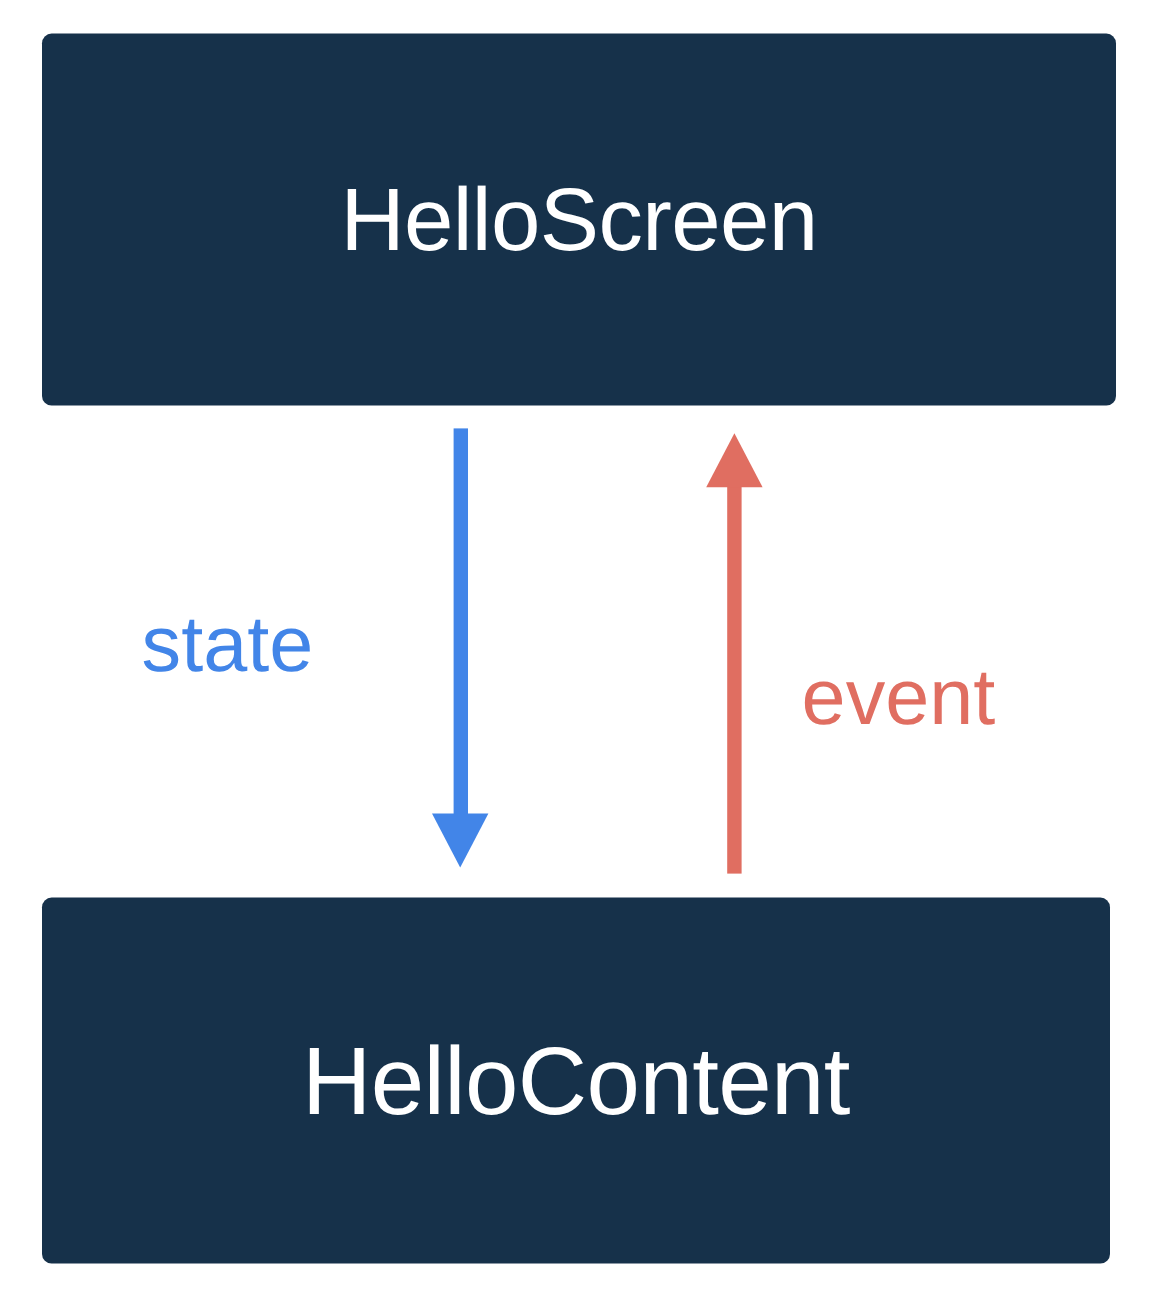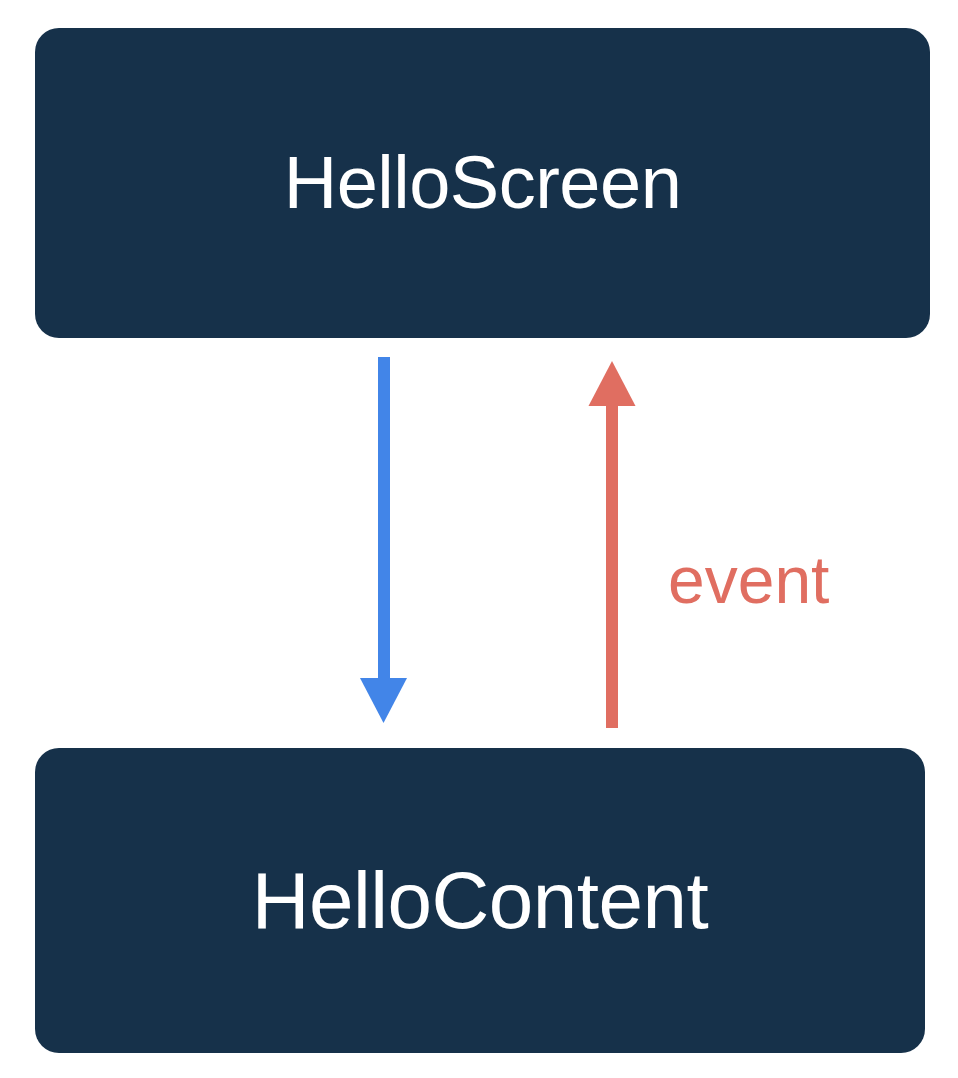--- a/index.html
+++ b/index.html
@@ -27,7 +27,7 @@
     justify-content: center;
     box-sizing: border-box;
     background: #16314a;
-    border-radius: 24px;
+    border-radius: 8px;
     color: #ffffff;
     font-family: "Liberation Sans", sans-serif;
     font-weight: 400;

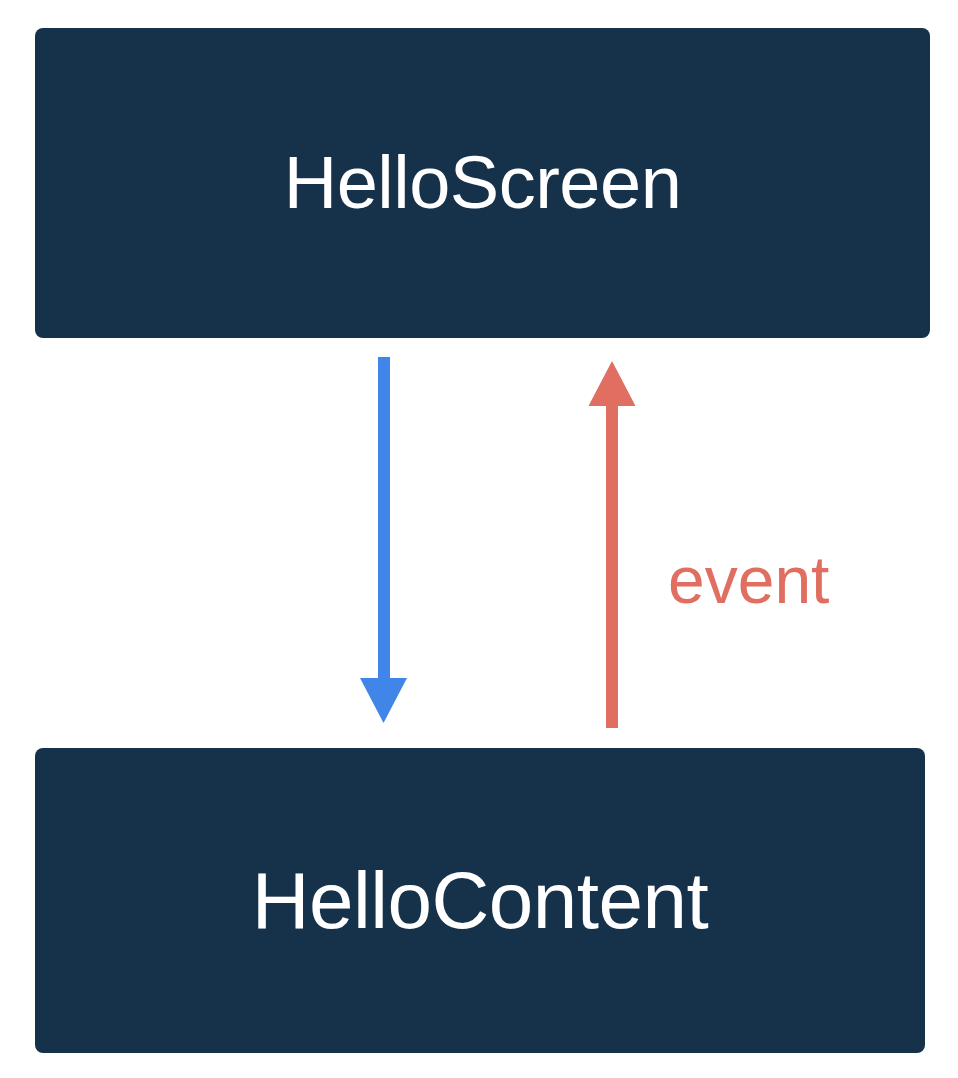--- a/index.html
+++ b/index.html
@@ -111,6 +111,7 @@
     </g>
   </svg>
 
+  <div class="edge-label" id="edge-label-state">state</div>
 
   <div class="edge-label" id="edge-label-event">event</div>
 

